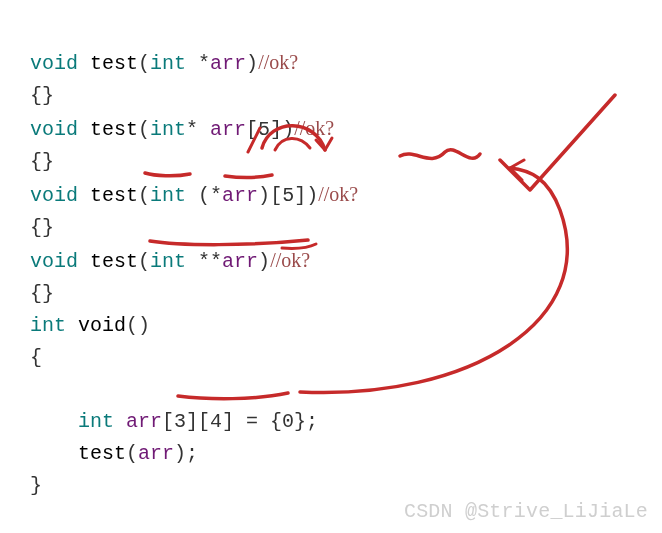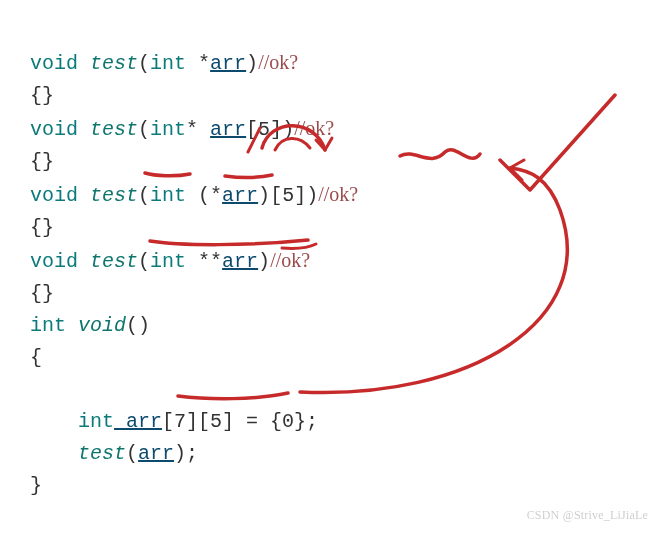--- a/index.html
+++ b/index.html
@@ -19,7 +19,7 @@
     white-space: pre;
   }
   .kw    { color: #0a7a7a; }  
-  .fn    { color: #0f766e; font-style: italic; }  
+  .fn    { color: #000000; }  
   .ident { color: #0c4a6e; text-decoration: underline;   }   
   .op    { color: #333;   }   
   .cm    { color: #9a4b4b; font-family: Liberation Serif, serif;}   

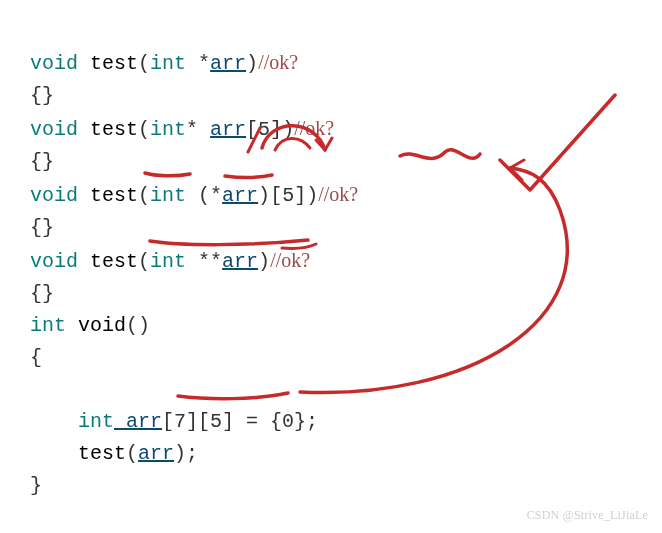--- a/index.html
+++ b/index.html
@@ -20,7 +20,7 @@
   }
   .kw    { color: #0a7a7a; }  
   .fn    { color: #000000; }  
-  .ident { color: #0c4a6e; text-decoration: underline;   }   
+  .ident { color: #701a75;   }   
   .op    { color: #333;   }   
   .cm    { color: #9a4b4b; font-family: Liberation Serif, serif;}   
   .watermark {

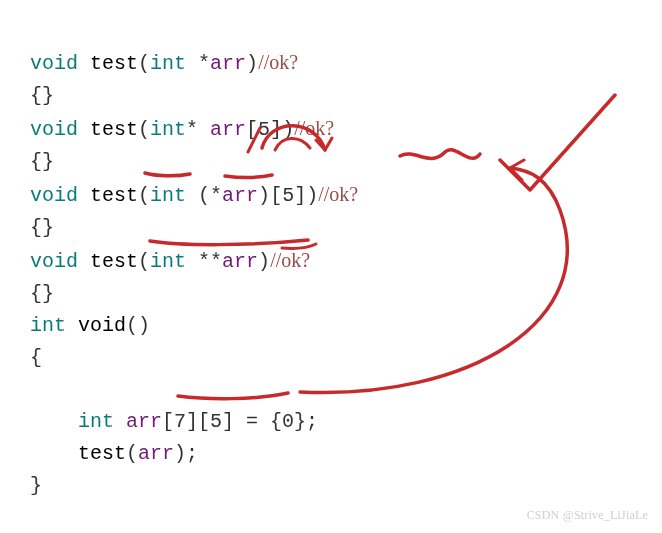--- a/index.html
+++ b/index.html
@@ -62,7 +62,7 @@
 <span><span class="kw">int</span> <span class="fn">void</span><span class="op">()</span></span>
 <span><span class="op">{</span></span>
 
-<span><span>    </span><span class="kw">int</span><span class="ident"> arr</span><span class="op">[7][5]</span><span class="op"> = {0};</span></span>
+<span><span>    </span><span class="kw">int</span><span class="ident"> arr</span><span class="op">[3][4]</span><span class="op"> = {0};</span></span>
 <span><span>    </span><span class="fn">test</span><span class="op">(</span><span class="ident">arr</span><span class="op">);</span></span>
 <span><span class="op">}</span></span>
 </div>

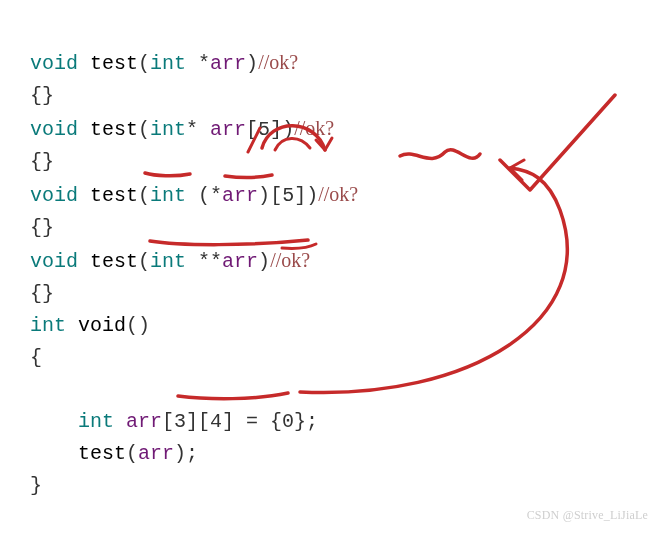--- a/index.html
+++ b/index.html
@@ -28,8 +28,8 @@
     right: 14px;
     bottom: 10px;
     color: #cfcfcf;
-    font-family: Liberation Serif, serif;
-    font-size: 12px;
+    font-family: Liberation Mono, monospace;
+    font-size: 20px;
     letter-spacing: 0.2px;
   }
   svg.annot {

